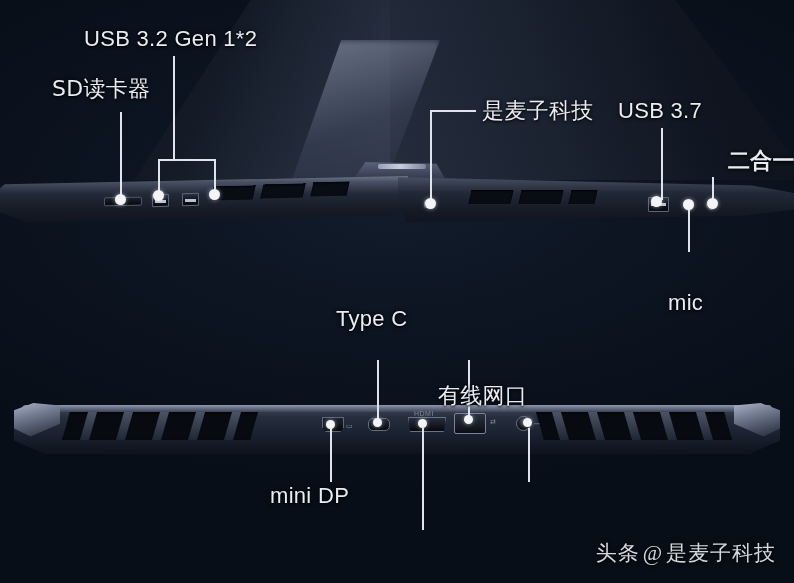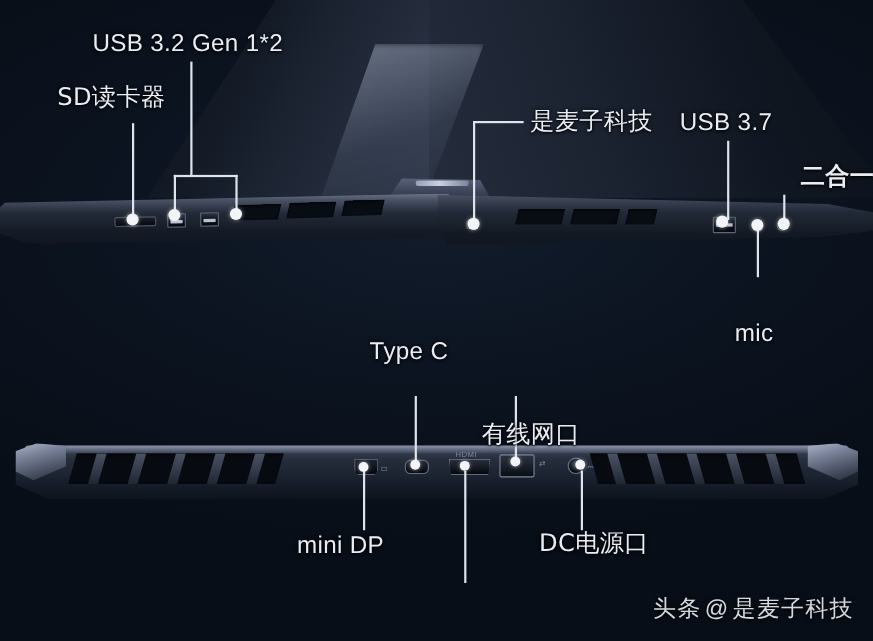--- a/index.html
+++ b/index.html
@@ -295,7 +295,6 @@
     <div class="lbl lat" style="left:336px;top:8px;">Type C</div>
     <div class="lbl cjk" style="left:438px;top:40px;margin-top:45px;">有线网口</div>
     <div class="lbl lat" style="left:270px;top:185px;">mini DP</div>
-    <div class="lbl cjk" style="left:490px;top:184px;">DC电源口</div>
   </div>
 
   <div id="wm">

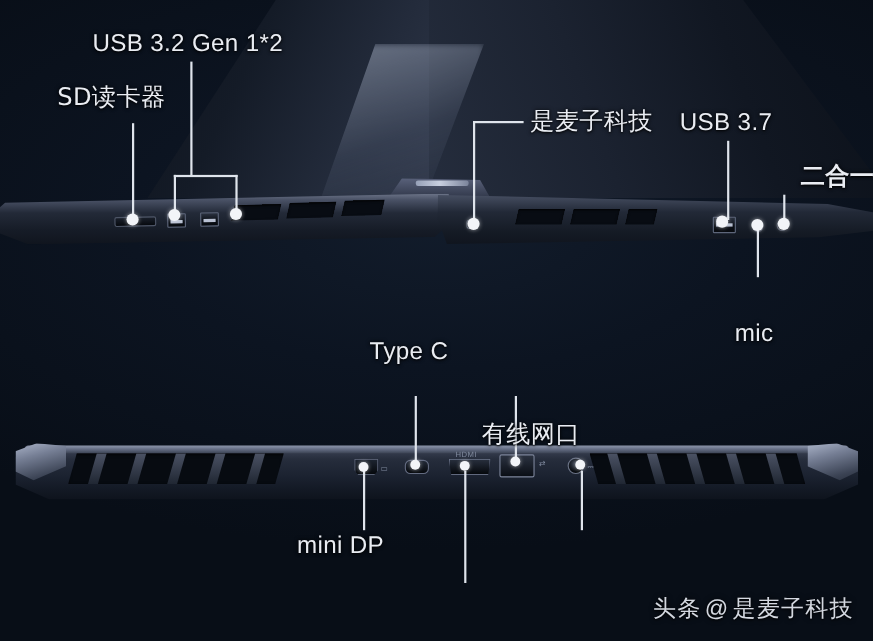--- a/index.html
+++ b/index.html
@@ -172,7 +172,7 @@
   #wm{
     position:absolute;right:18px;bottom:16px;
     color:#e4e8f0;font-size:21px;letter-spacing:1px;
-    font-family:Liberation Sans, sans-serif;
+    font-family:Liberation Serif, serif;
     text-shadow:0 0 6px rgba(0,0,0,.95),0 1px 2px #000;
     opacity:.93;white-space:nowrap;text-align:center;
   }

